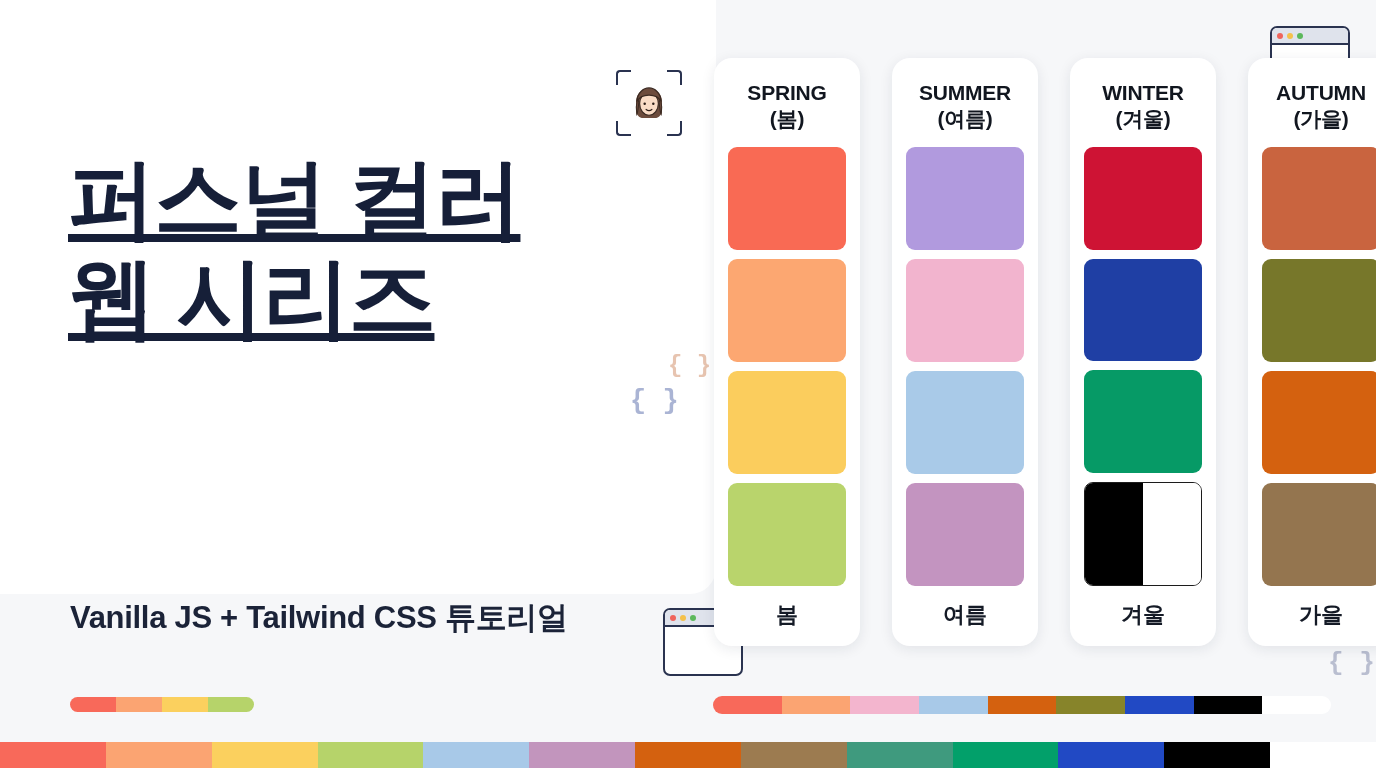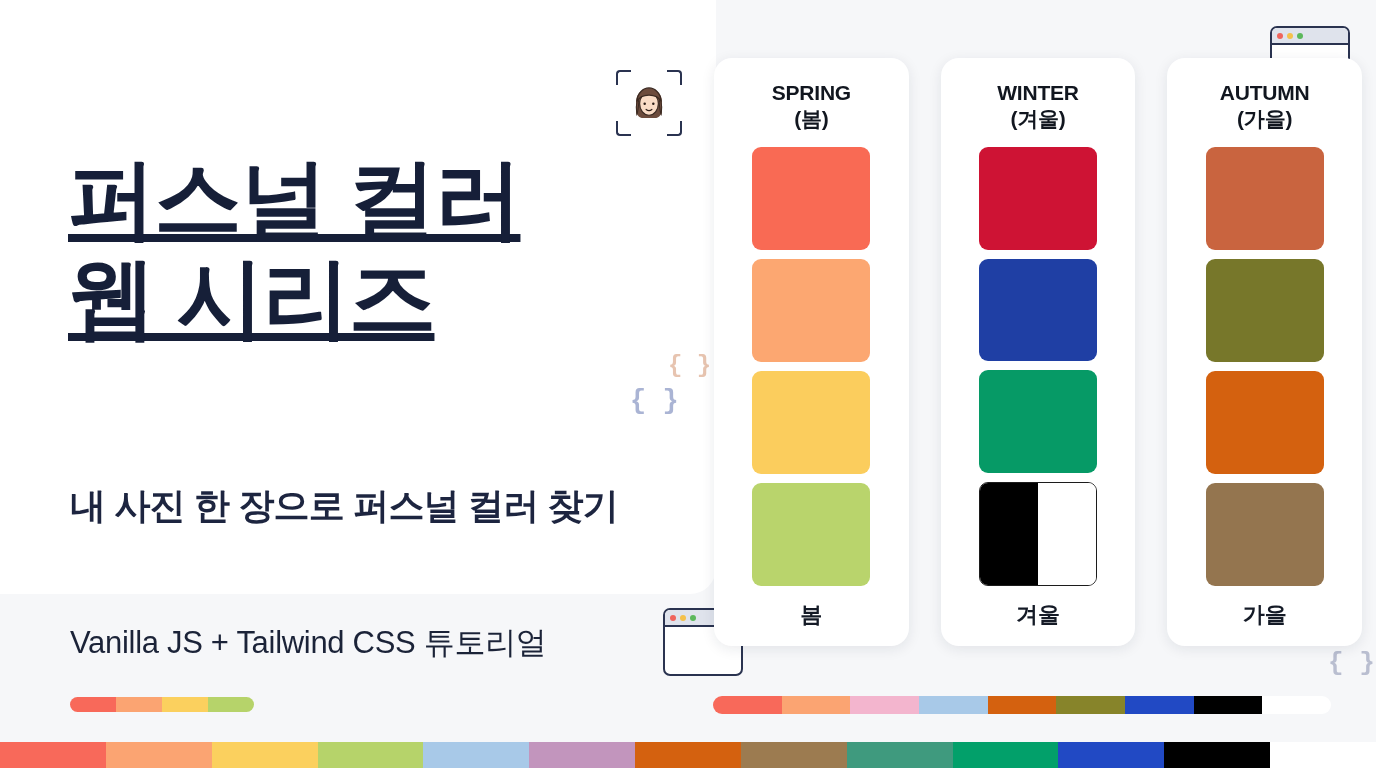--- a/index.html
+++ b/index.html
@@ -275,6 +275,17 @@
           <div class="sw" style="background: rgb(185, 212, 108);"></div>
         </div>
         <div class="card-foot">봄</div>
+      </div>
+      <div class="card">
+        <div class="card-title">SUMMER
+(여름)</div>
+        <div class="swatches">
+          <div class="sw" style="background: rgb(177, 154, 222);"></div>
+          <div class="sw" style="background: rgb(242, 180, 206);"></div>
+          <div class="sw" style="background: rgb(169, 202, 232);"></div>
+          <div class="sw" style="background: rgb(195, 148, 192);"></div>
+        </div>
+        <div class="card-foot">여름</div>
       </div>
       <div class="card">
         <div class="card-title">WINTER

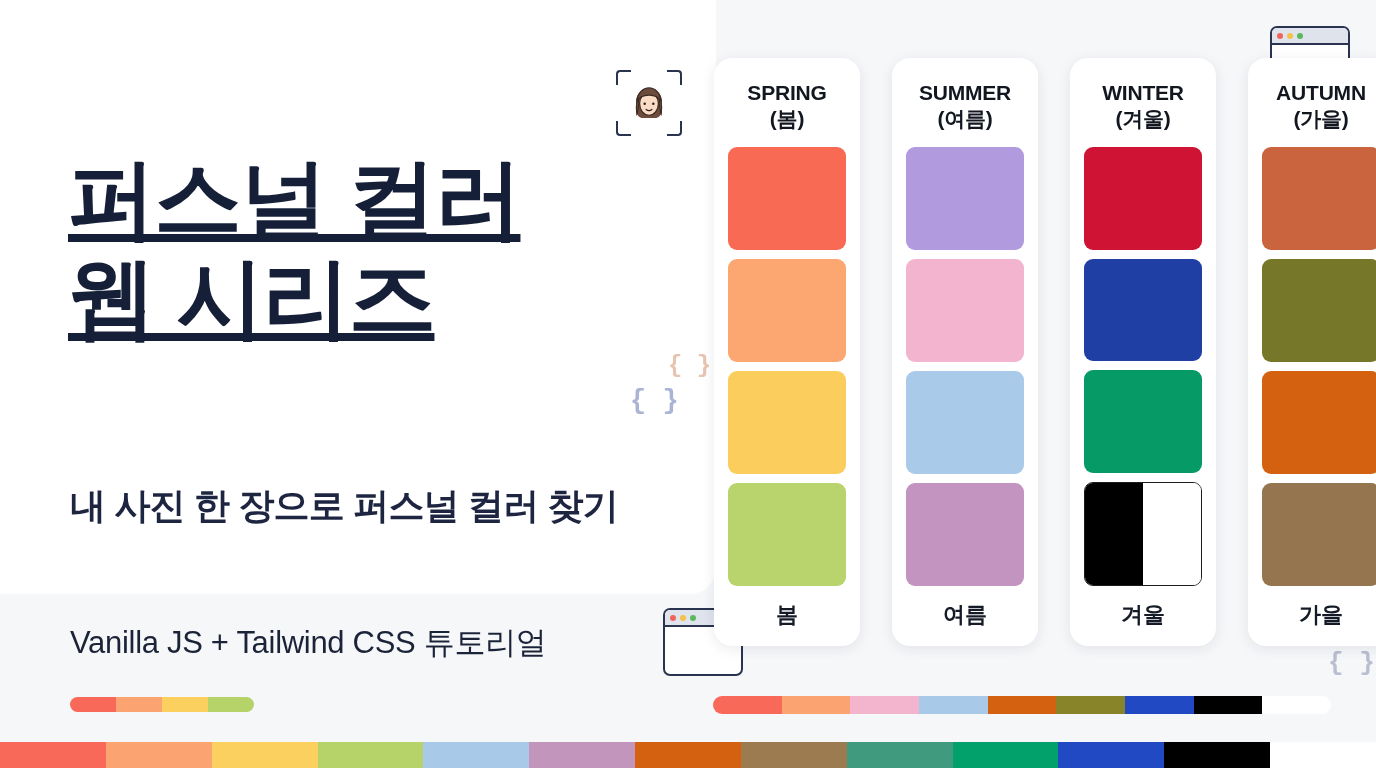--- a/index.html
+++ b/index.html
@@ -222,7 +222,6 @@
 
   <div class="hero-title">퍼스널 컬러
 웹 시리즈</div>
-  <div class="hero-sub">내 사진 한 장으로 퍼스널 컬러 찾기</div>
 
   <div class="brace brace-peach">{ }</div>
   <div class="brace brace-blue">{ }</div>

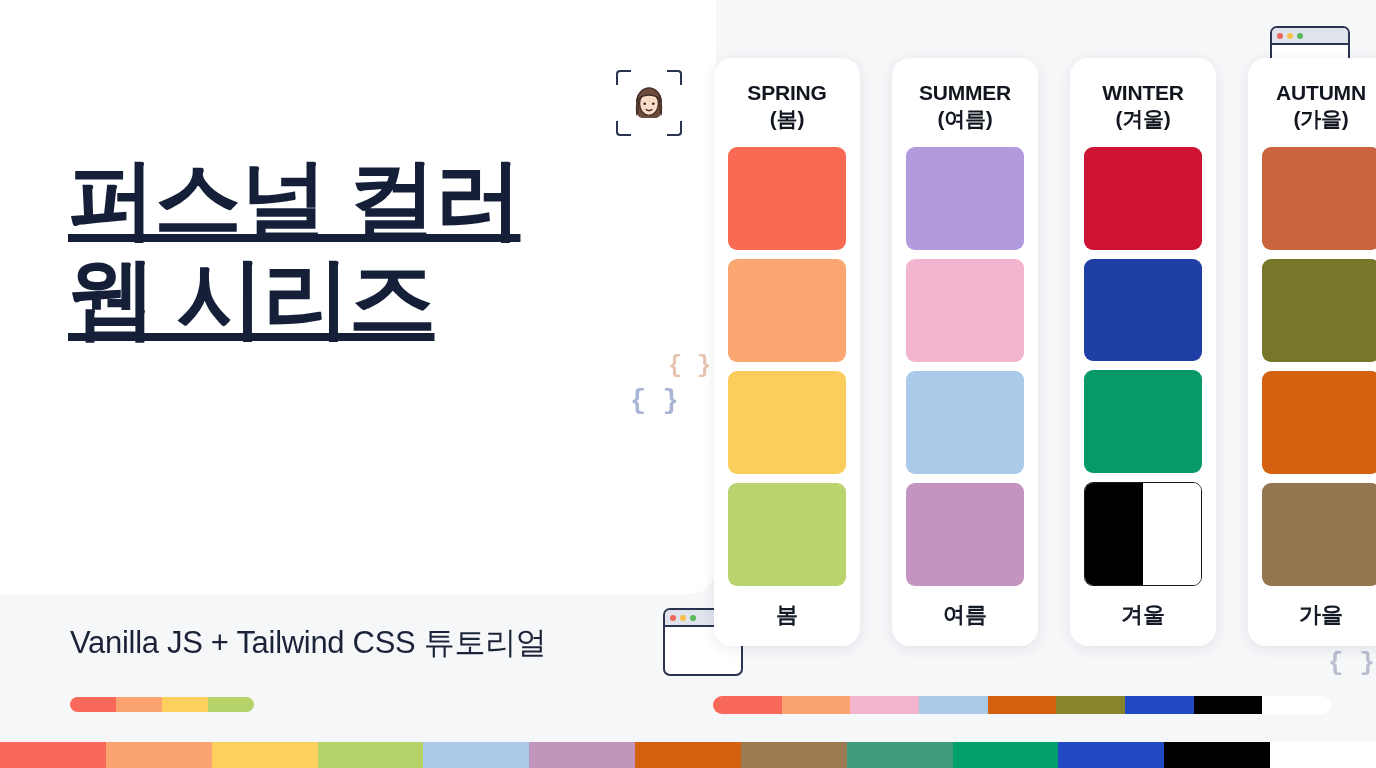--- a/index.html
+++ b/index.html
@@ -103,9 +103,9 @@
   
   .caption {
     position: absolute;
-    left: 70px; top: 622px;
+    left: 70px; top: 597px;
     font-size: 31px;
-    font-weight: 400;
+    font-weight: 700;
     color: #1b2338;
     letter-spacing: -0.3px;
   }

